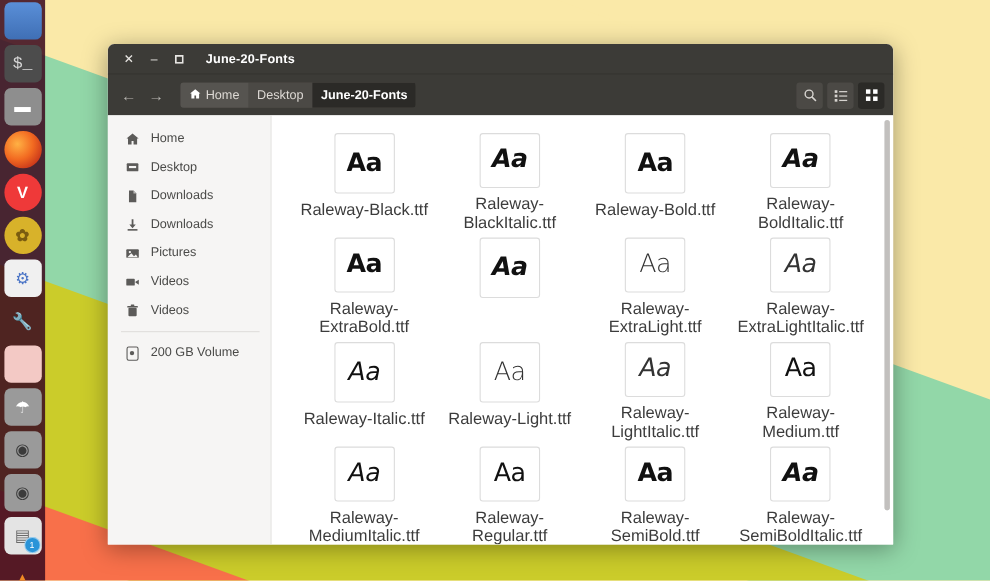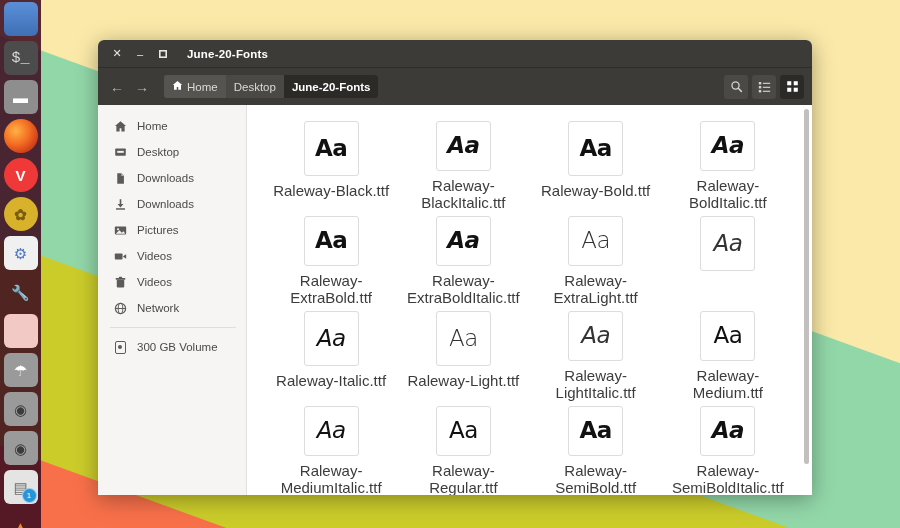--- a/index.html
+++ b/index.html
@@ -557,7 +557,6 @@
               <div class="thumb">
                 <span class="aa" style="font-weight: 800; font-style: italic;">Aa</span>
               </div>
-              <div class="filename">Raleway-ExtraBoldItalic.ttf</div>
             </div>
             <div class="file" title="Raleway-ExtraLight.ttf">
               <div class="thumb">

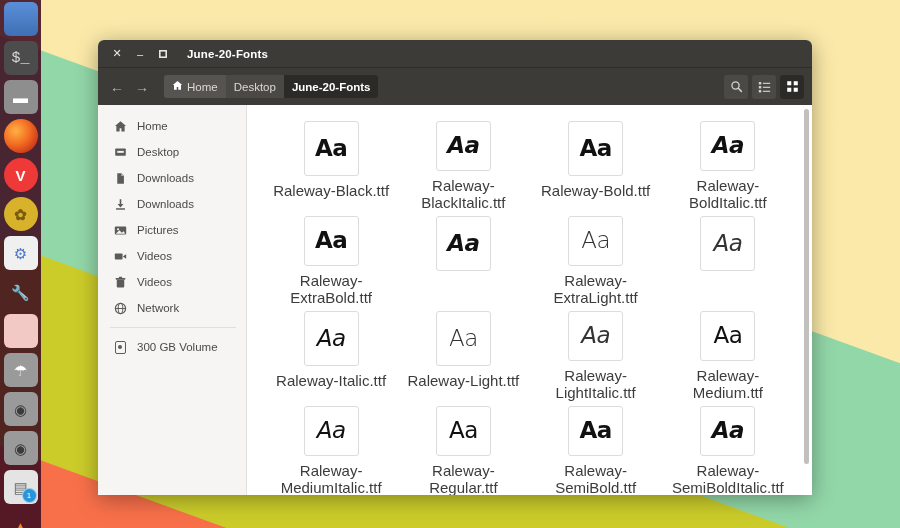--- a/index.html
+++ b/index.html
@@ -568,6 +568,7 @@
               <div class="thumb">
                 <span class="aa" style="font-weight: 200; font-style: italic; color: rgb(51, 51, 51);">Aa</span>
               </div>
+              <div class="filename">Raleway-ExtraLightItalic.ttf</div>
             </div>
             <div class="file" title="Raleway-Italic.ttf">
               <div class="thumb">

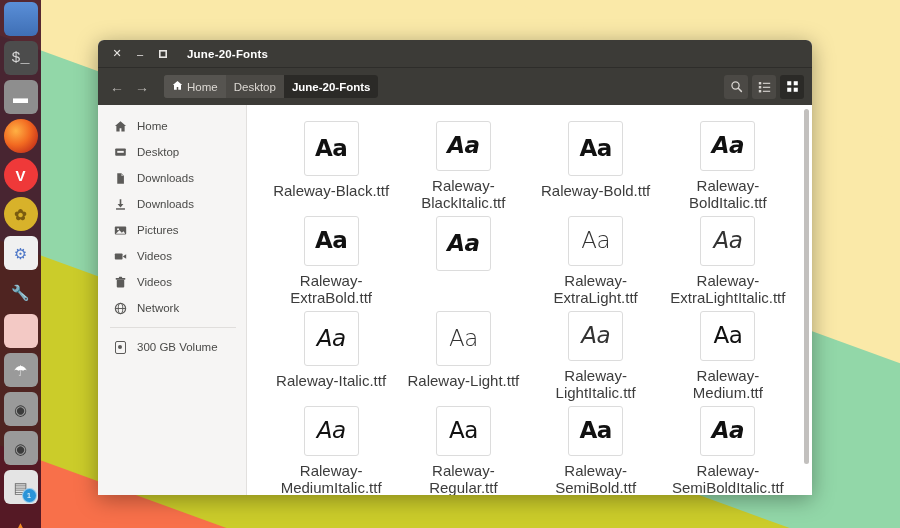--- a/index.html
+++ b/index.html
@@ -503,16 +503,6 @@
             </span>
             <span>Videos</span>
           </div>
-          <div class="side-item">
-            <span class="sico">
-              <svg width="13" height="13" viewBox="0 0 16 16">
-                <circle cx="8" cy="8" r="6.3" fill="none" stroke="#5c5b59" stroke-width="1.5"></circle>
-                <ellipse cx="8" cy="8" rx="2.8" ry="6.3" fill="none" stroke="#5c5b59" stroke-width="1.2"></ellipse>
-                <line x1="1.8" y1="8" x2="14.2" y2="8" stroke="#5c5b59" stroke-width="1.2"></line>
-              </svg>
-            </span>
-            <span>Network</span>
-          </div>
           <div class="side-sep"></div>
           <div class="side-item">
             <span class="sico">

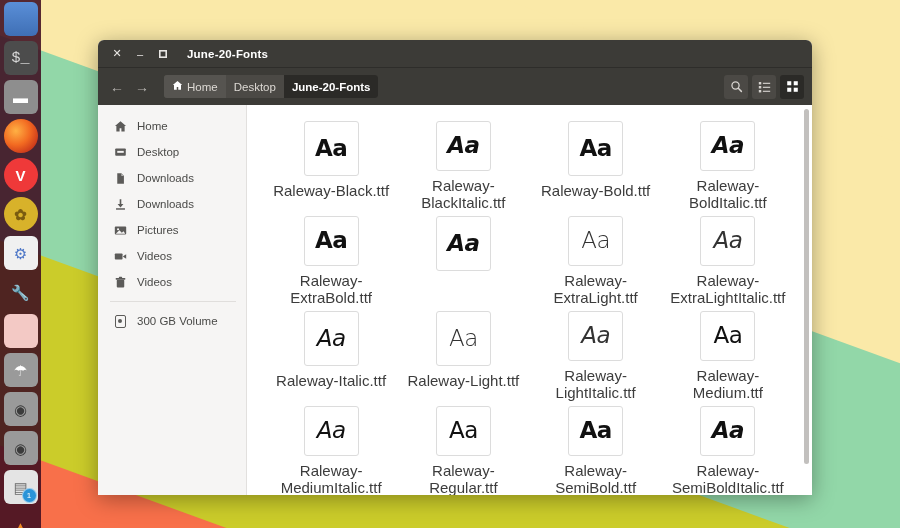--- a/index.html
+++ b/index.html
@@ -508,7 +508,7 @@
             <span class="sico">
               <span class="drive-ico"></span>
             </span>
-            <span>300 GB Volume</span>
+            <span>200 GB Volume</span>
           </div>
         </div>
       <div class="content">

